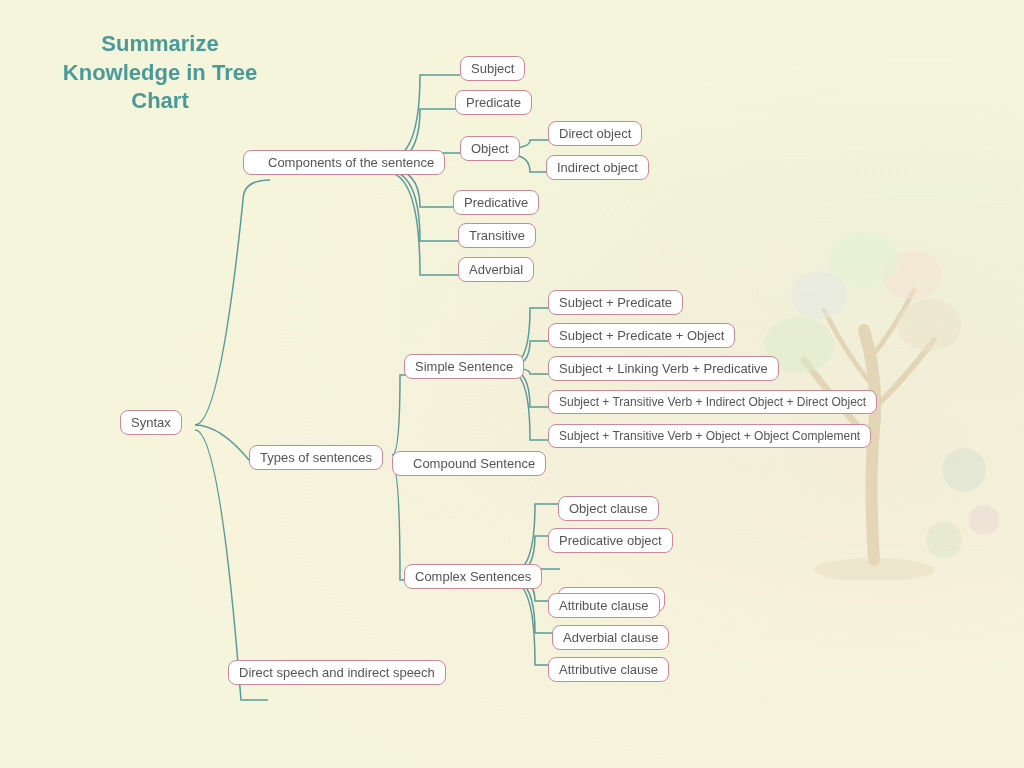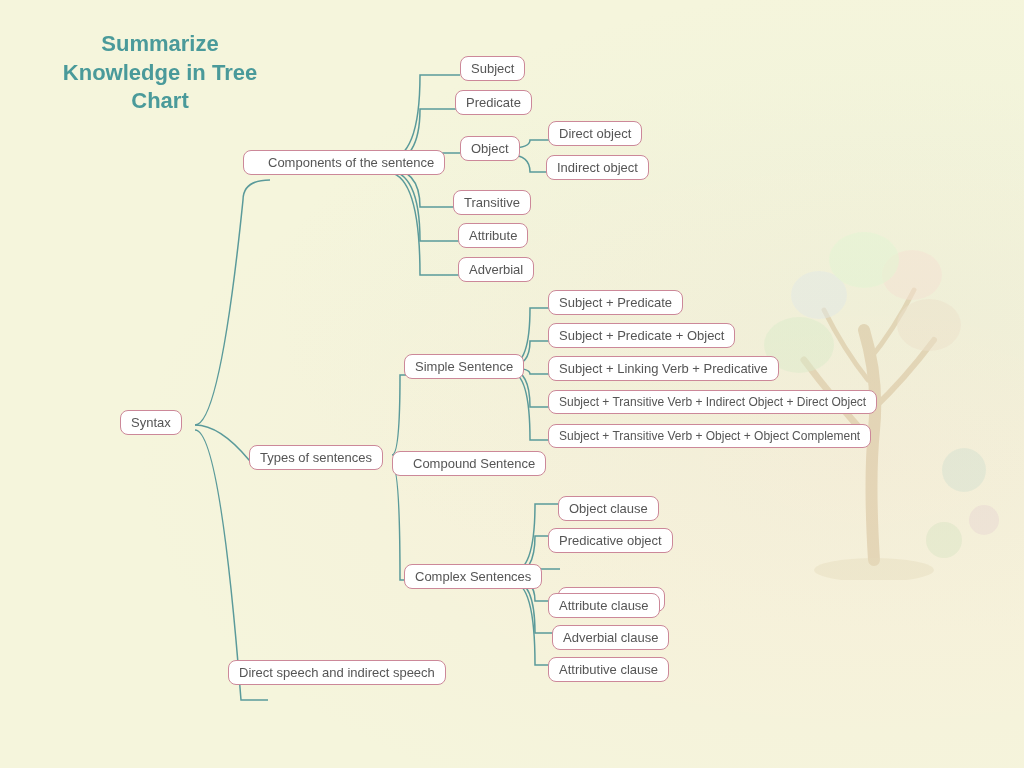--- a/index.html
+++ b/index.html
@@ -165,7 +165,7 @@
 
 <div class="node-box" style="left:546px; top:155px;">Indirect object</div>
 
-<div class="node-box" style="left:453px; top:190px;">Transitive</div>
+<div class="node-box" style="left:453px; top:190px;">Predicative</div>
 
 <div class="node-box" style="left:458px; top:223px;">Attribute</div>
 

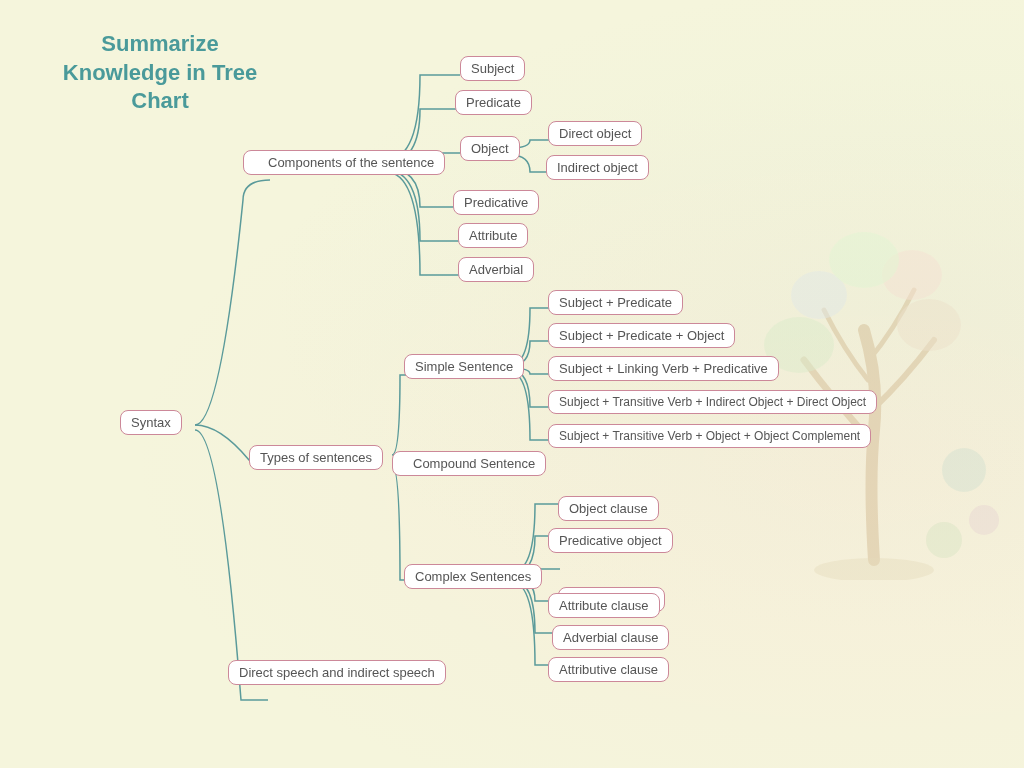--- a/index.html
+++ b/index.html
@@ -167,7 +167,7 @@
 
 <div class="node-box" style="left:453px; top:190px;">Predicative</div>
 
-<div class="node-box" style="left:458px; top:223px;">Attribute</div>
+<div class="node-box" style="left:458px; top:223px;">Transitive</div>
 
 <div class="node-box" style="left:458px; top:257px;">Adverbial</div>
 

